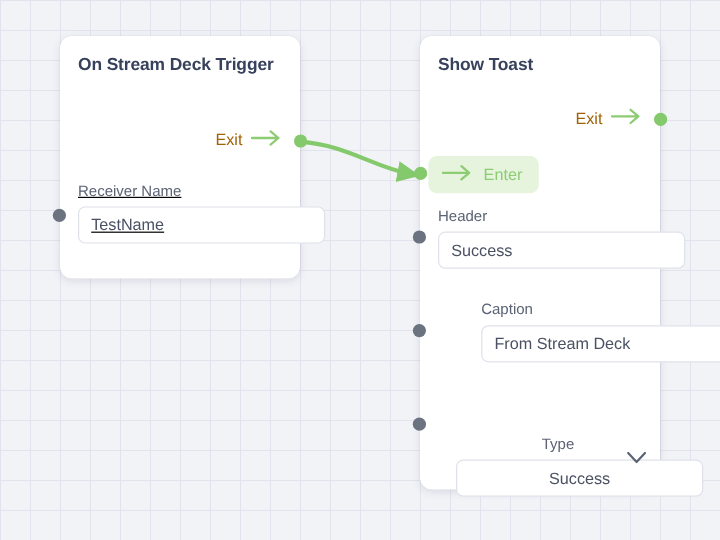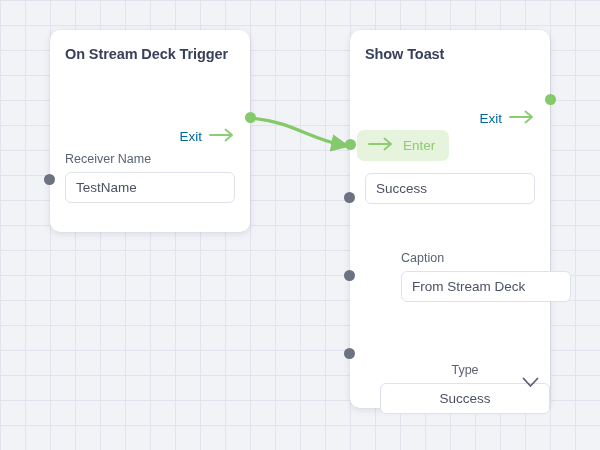--- a/index.html
+++ b/index.html
@@ -87,9 +87,8 @@
     display: flex;
     align-items: center;
     gap: 7px;
-    color: #0369a1;
+    color: #a16207;
     font-size: 13.5px;
-    margin-top: 20px;
   }
   .exit-row .arrow { display: block; }
 

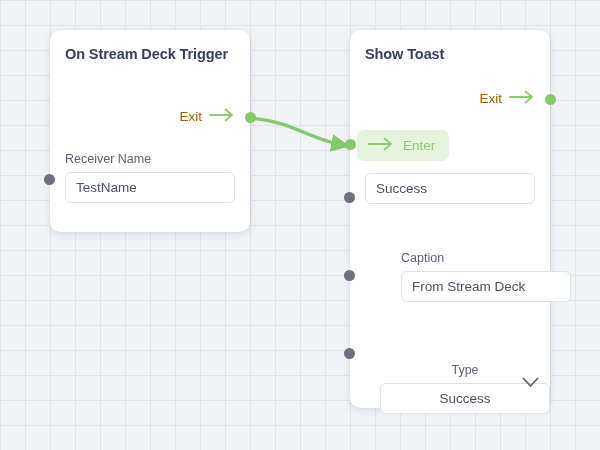--- a/index.html
+++ b/index.html
@@ -167,7 +167,7 @@
       </span>
     </div>
 
-    <div class="field" style="left:15px; top:122px;">
+    <div class="field" style="left:15px; top:122px;text-decoration:underline;">
       <span class="field-label">Receiver Name</span>
       <div class="field-input" placeholder="">TestName</div>
     </div>

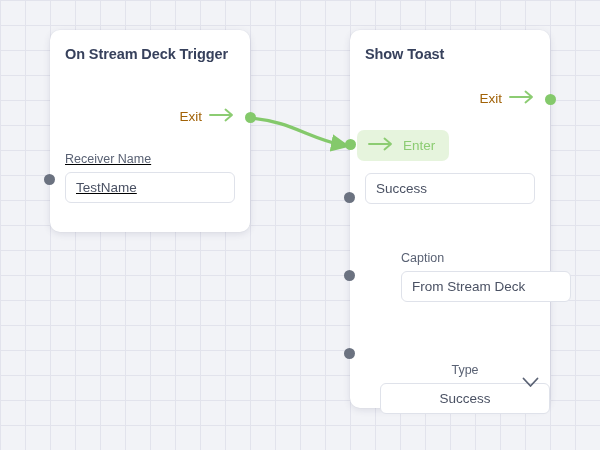--- a/index.html
+++ b/index.html
@@ -116,7 +116,7 @@
   }
   .field-input {
     box-sizing: border-box;
-    width: 170px;
+    width: 206px;
     height: 31px;
     border: 1px solid #dfe2ea;
     border-radius: 6px;

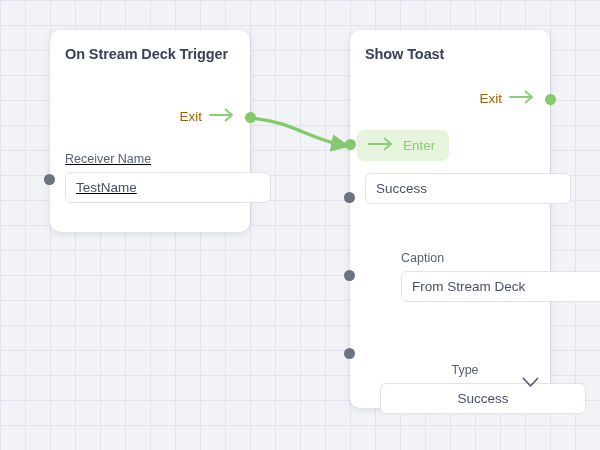--- a/index.html
+++ b/index.html
@@ -189,6 +189,7 @@
     </div>
 
     <div class="field" style="left:15px; top:143px;">
+      <span class="field-label">Header</span>
       <div class="field-input" placeholder="">Success</div>
     </div>
 

